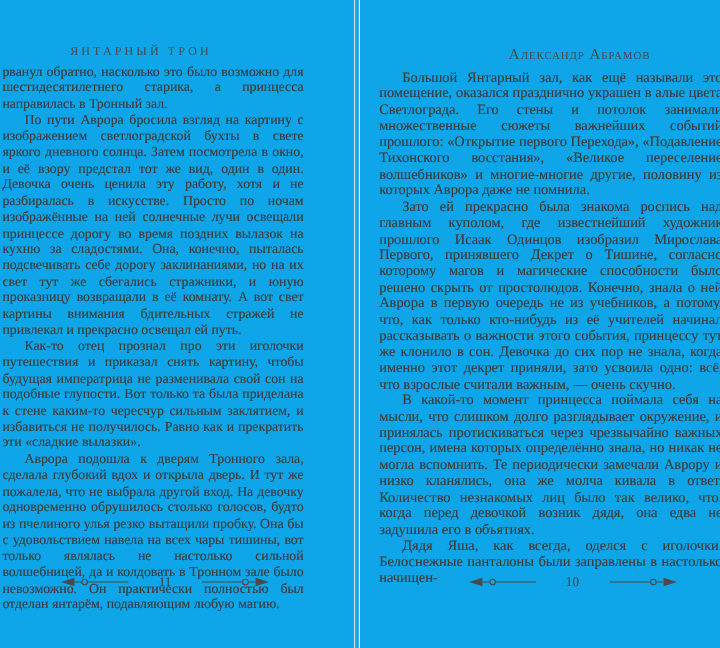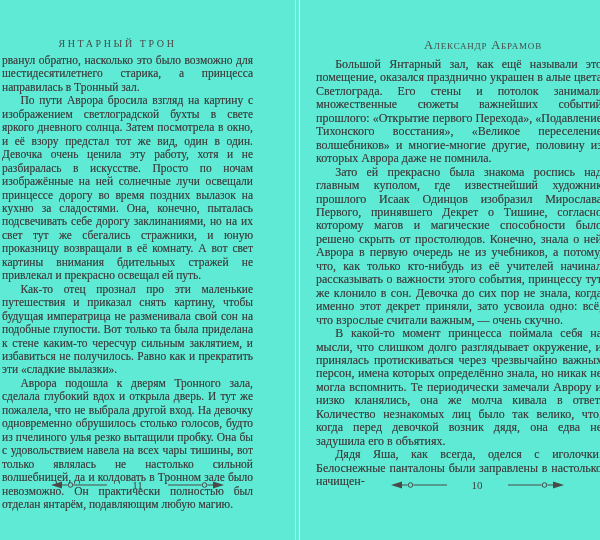--- a/index.html
+++ b/index.html
@@ -18,7 +18,7 @@
     position: relative;
     width: 600px;
     height: 540px;
-    background: #5eead4;
+    background: #0ea5e9;
   }
   .divider-a {
     position: absolute;

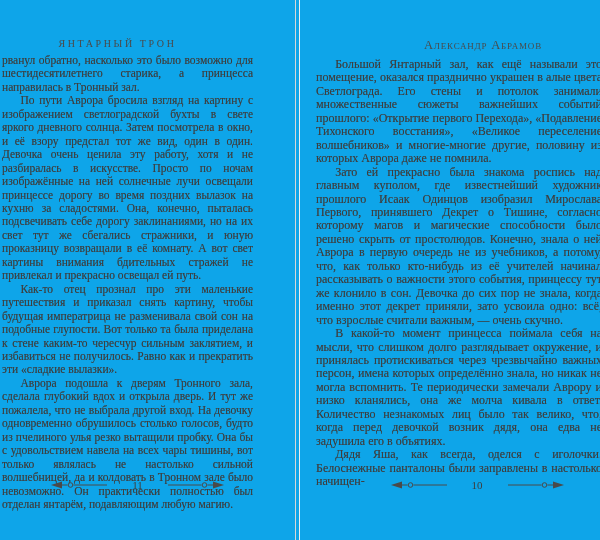--- a/index.html
+++ b/index.html
@@ -103,7 +103,7 @@
     <div class="body-text">
       <p class="no-indent">рванул обратно, насколько это было возможно для шестидесятилетнего старика, а принцесса направилась в Тронный зал.</p>
       <p>По пути Аврора бросила взгляд на картину с изображением светлоградской бухты в свете яркого дневного солнца. Затем посмотрела в окно, и её взору предстал тот же вид, один в один. Девочка очень ценила эту работу, хотя и не разбиралась в искусстве. Просто по ночам изображённые на ней солнечные лучи освещали принцессе дорогу во время поздних вылазок на кухню за сладостями. Она, конечно, пыталась подсвечивать себе дорогу заклинаниями, но на их свет тут же сбегались стражники, и юную проказницу возвращали в её комнату. А вот свет картины внимания бдительных стражей не привлекал и прекрасно освещал ей путь.</p>
-      <p>Как-то отец прознал про эти маленькие путешествия и приказал снять картину, чтобы будущая императрица не разменивала свой сон на подобные глупости. Вот только та была приделана к стене каким-то чересчур сильным заклятием, и избавиться не получилось. Равно как и прекратить эти «сладкие вылазки».</p>
+      <p>Как-то отец прознал про эти иголочки путешествия и приказал снять картину, чтобы будущая императрица не разменивала свой сон на подобные глупости. Вот только та была приделана к стене каким-то чересчур сильным заклятием, и избавиться не получилось. Равно как и прекратить эти «сладкие вылазки».</p>
       <p>Аврора подошла к дверям Тронного зала, сделала глубокий вдох и открыла дверь. И тут же пожалела, что не выбрала другой вход. На девочку одновременно обрушилось столько голосов, будто из пчелиного улья резко вытащили пробку. Она бы с удовольствием навела на всех чары тишины, вот только являлась не настолько сильной волшебницей, да и колдовать в Тронном зале было невозможно. Он практически полностью был отделан янтарём, подавляющим любую магию.</p>
     </div>
 

